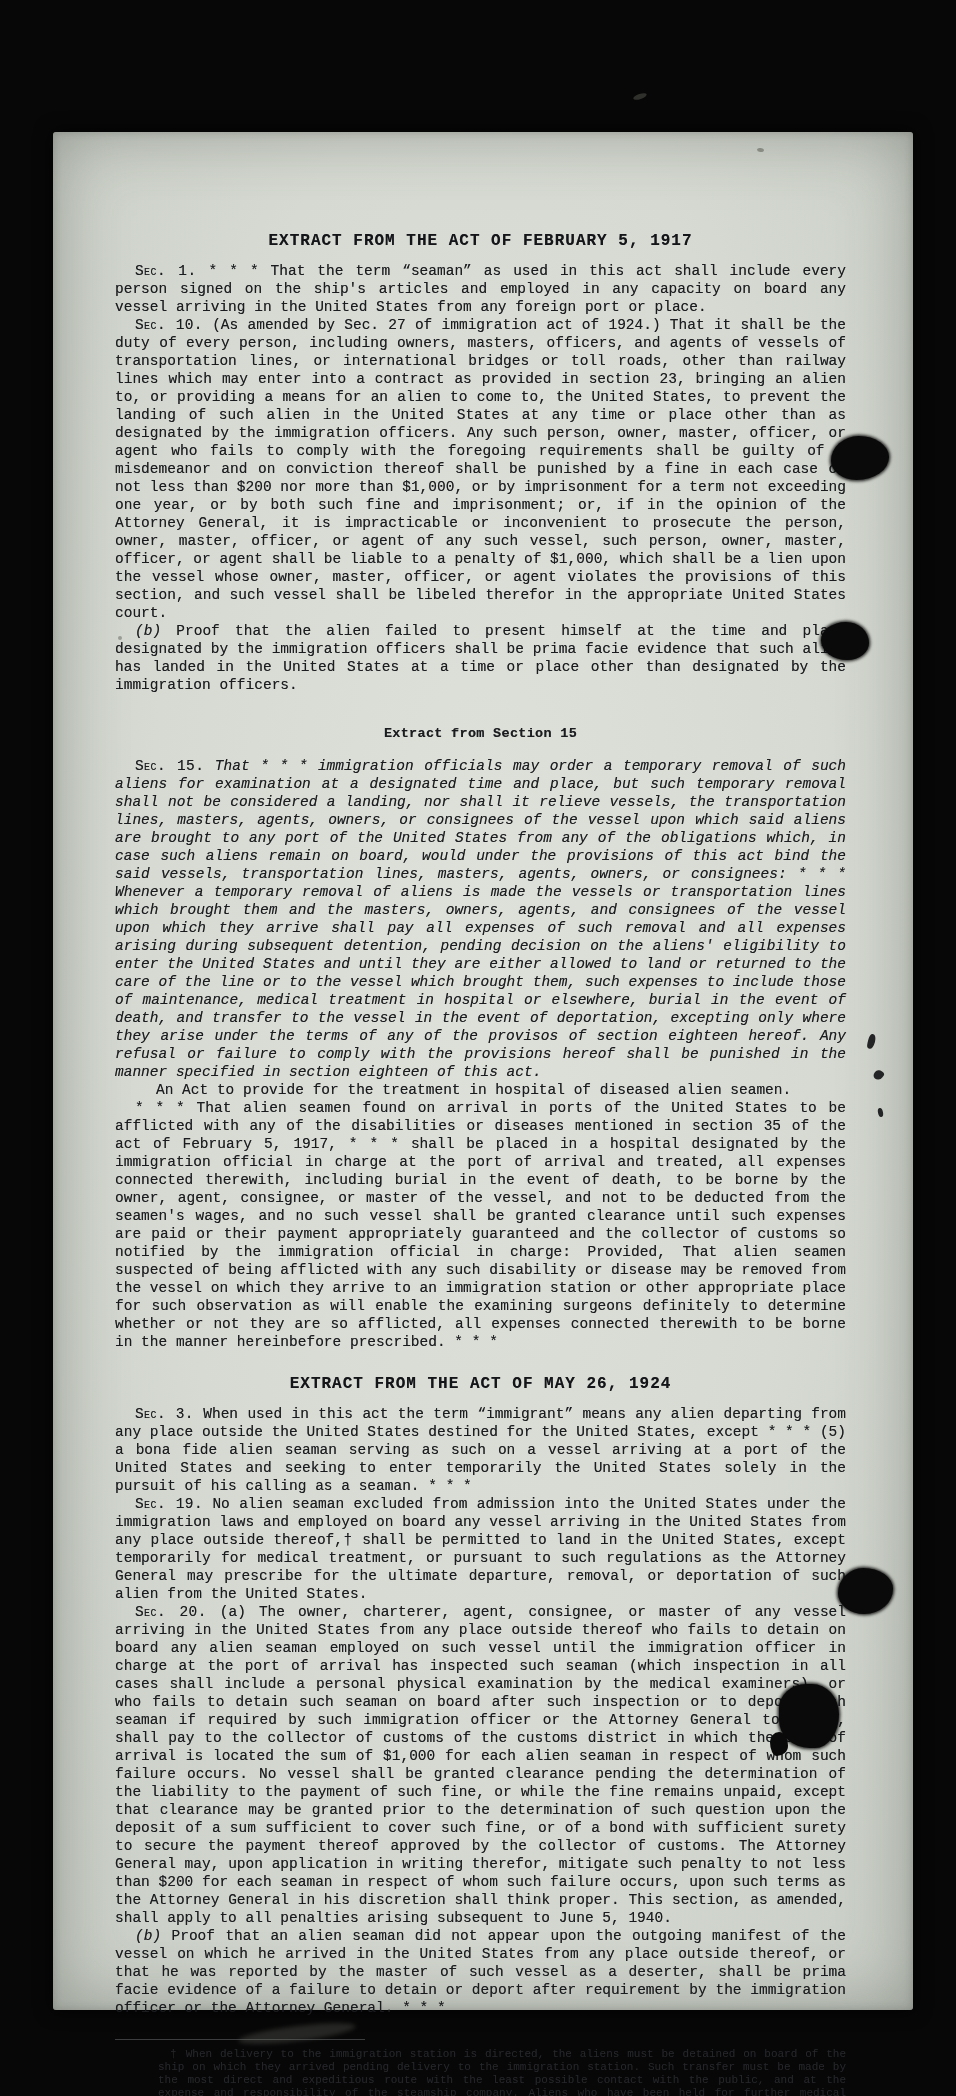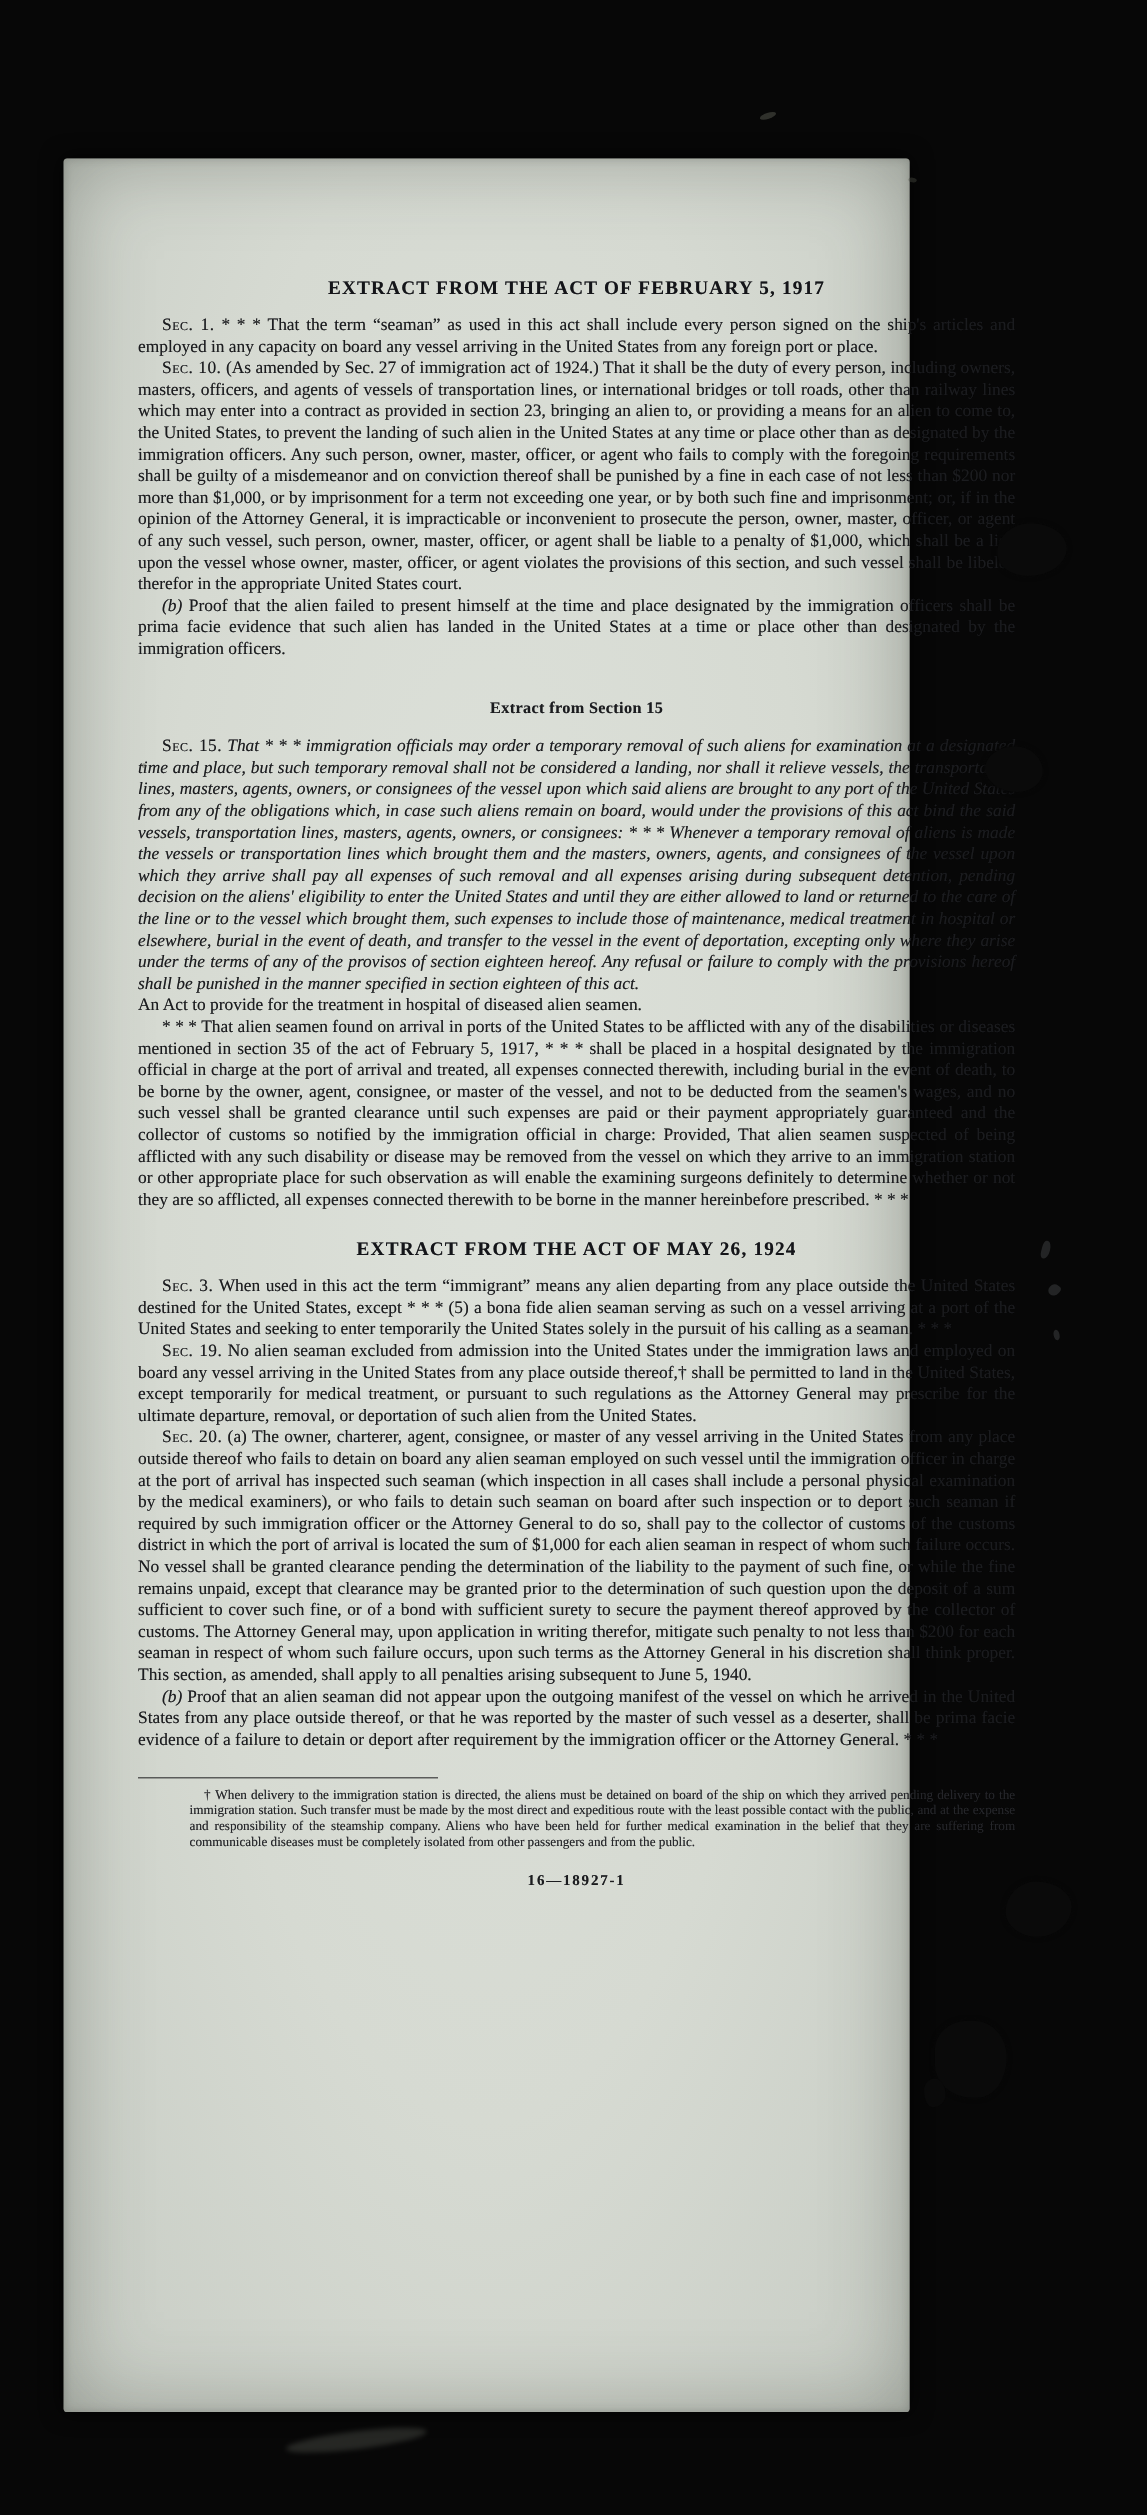--- a/index.html
+++ b/index.html
@@ -15,10 +15,11 @@
     overflow:hidden;
   }
   .paper {
-    position:absolute; left:53px; top:132px; width:705px; height:1878px;
+    position:absolute; left:53px; top:132px; width:860px; height:1878px;
     background: radial-gradient(ellipse at 50% 42%, #dde1da 0%, var(--paper,#d6dad2) 55%, #c7ccc4 100%);
     border-radius:3px;
     box-shadow: inset 0 0 70px rgba(60,66,58,0.38), inset 0 0 8px rgba(50,52,48,0.25), 0 0 18px rgba(0,0,0,0.85);
+    font-family: Liberation Mono, monospace;
   }
   .content {
     position:absolute; left:62px; top:100px; width:731px;

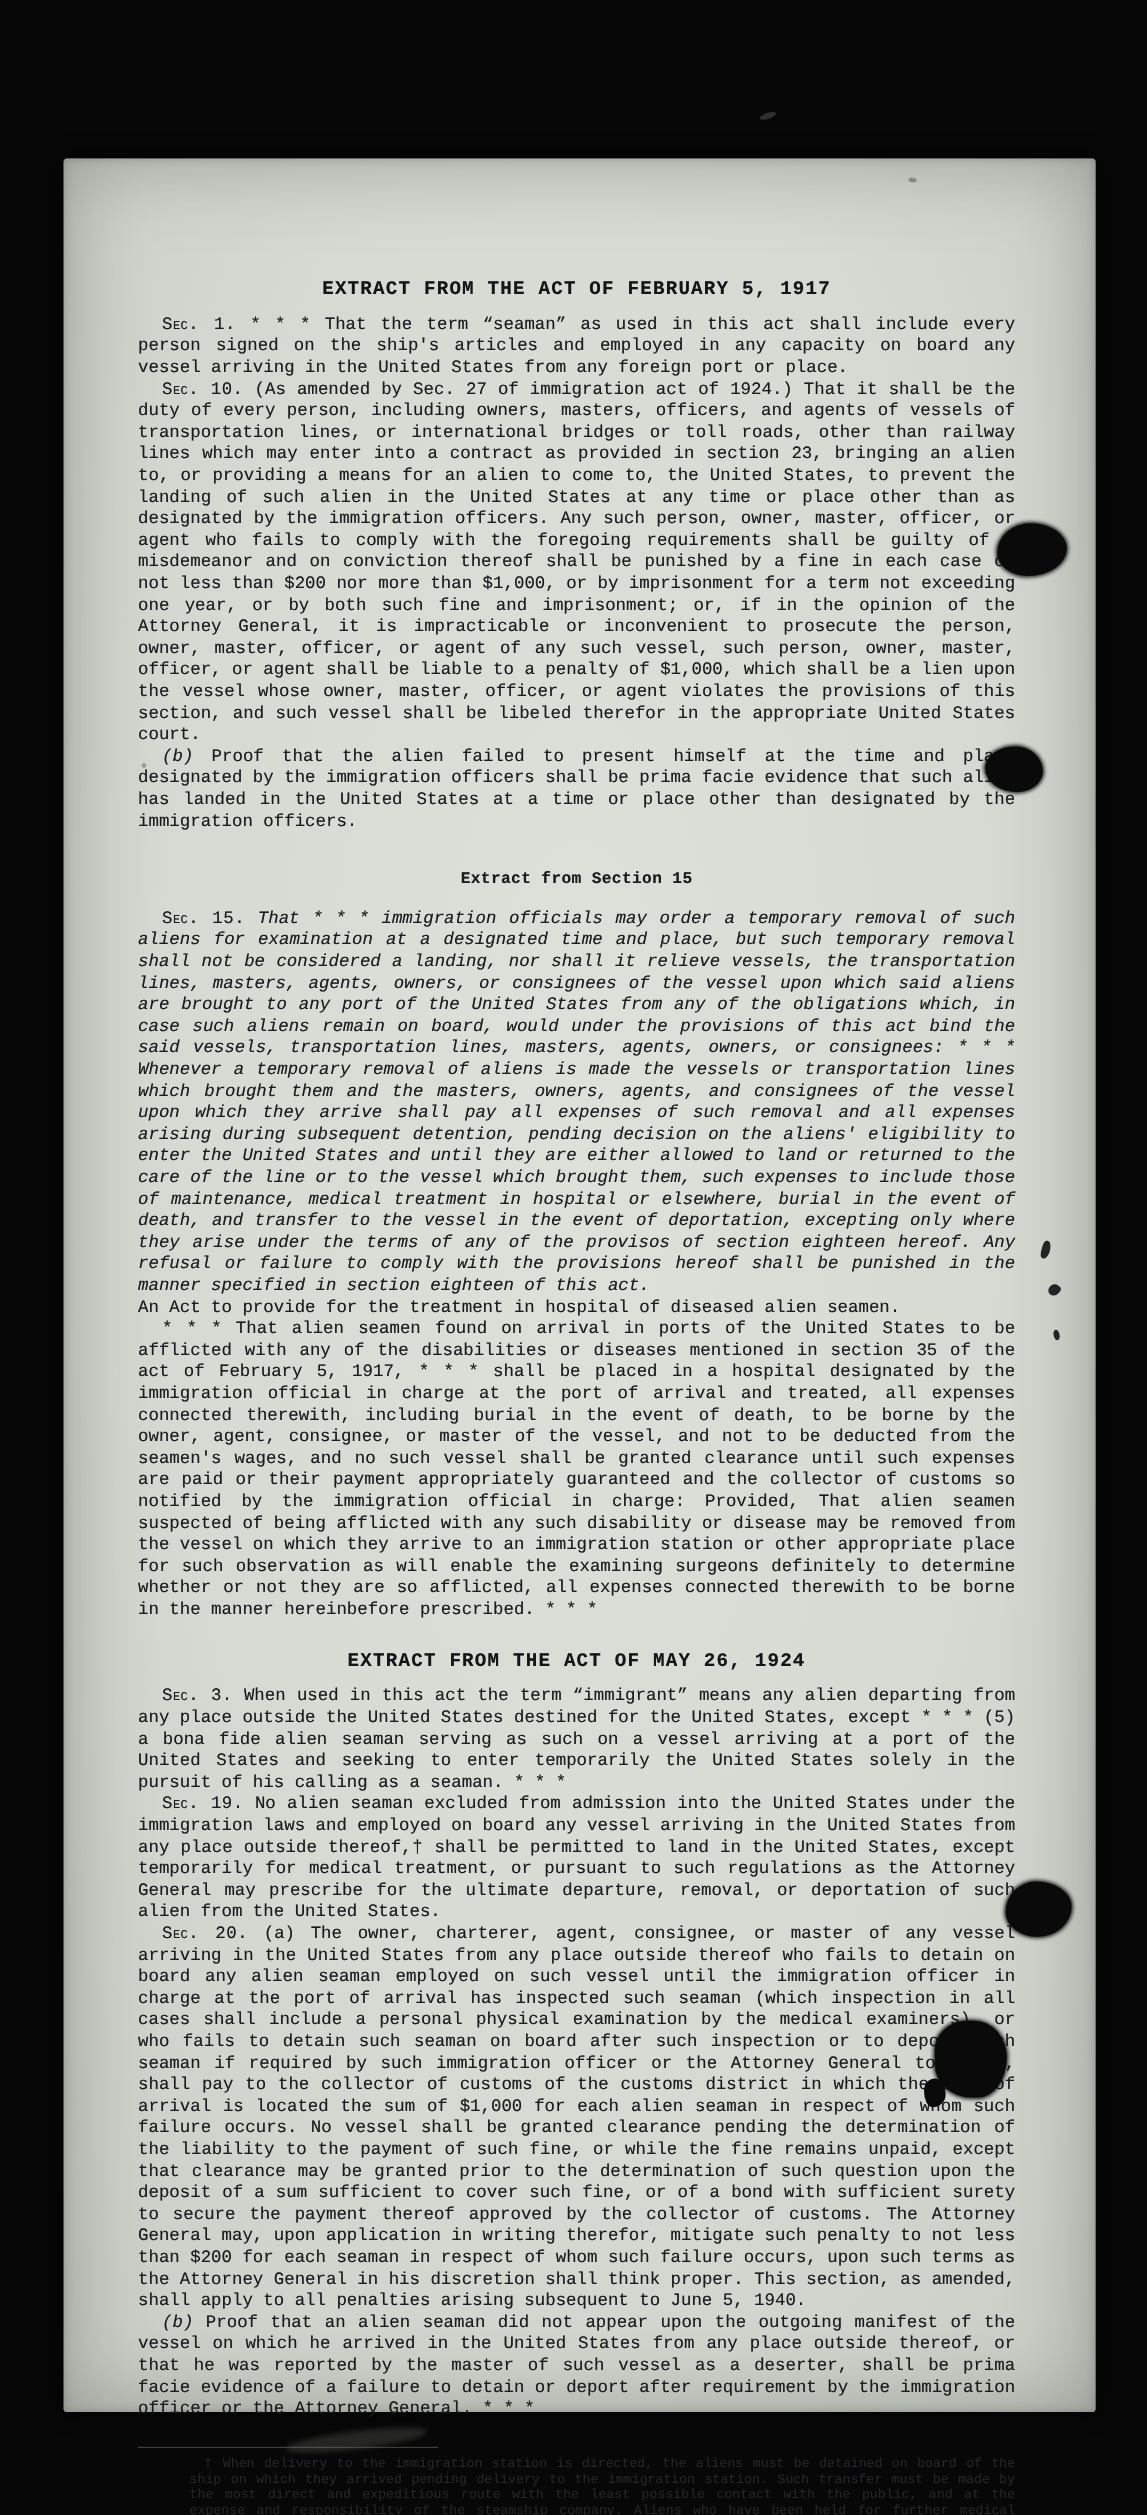--- a/index.html
+++ b/index.html
@@ -38,7 +38,7 @@
     margin:31px 0 14px; letter-spacing:0.3px;
   }
   p.body { text-indent:20px; }
-  p.no-indent { text-indent:0; }
+  p.no-indent { text-indent:0;margin-left:41px; }
   .lead { font-variant:small-caps; letter-spacing:0.4px; }
   .lead-italic { font-style:italic; }
   p.italic { font-style:italic; }

